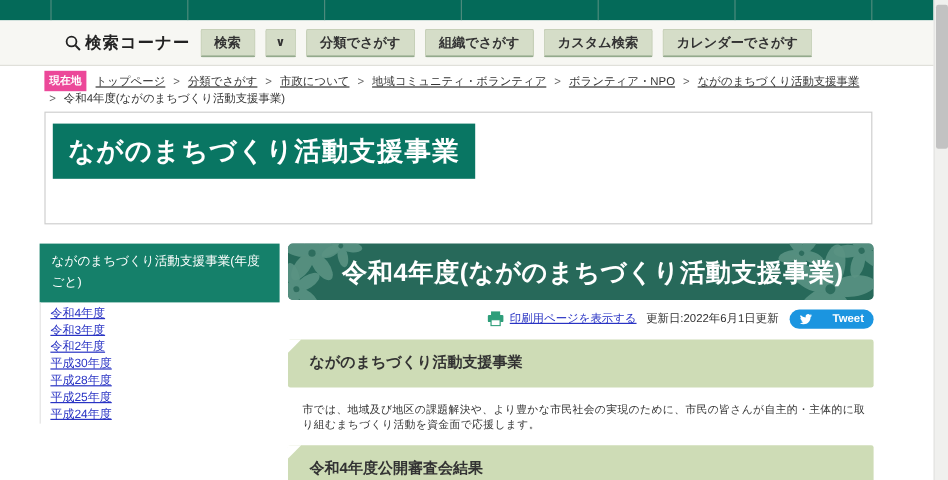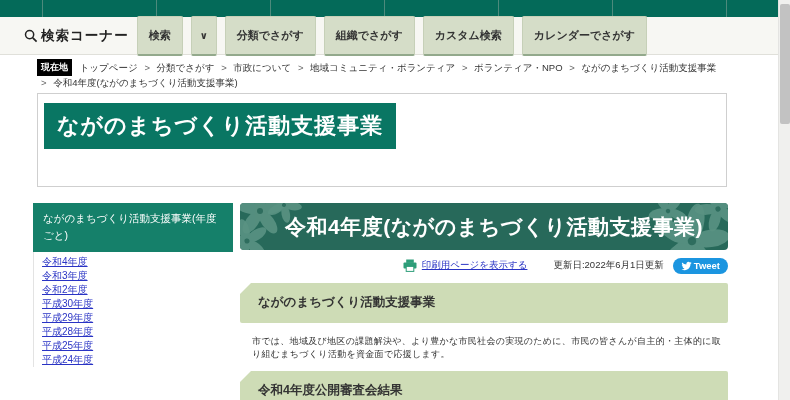--- a/index.html
+++ b/index.html
@@ -25,7 +25,7 @@
 
   
   .searchbar { position:absolute; top:17px; left:0; width:778px; height:38px; background:#f7f7f3;
-    border-bottom:1px solid #e0e0da; display:flex; align-items:center; padding-left:24px; }
+    border-bottom:1px solid #e0e0da; display:flex; align-items:center; padding-left:54px; }
   .search-label { display:flex; align-items:center; gap:3px; font-size:13.5px; font-weight:bold; color:#222; letter-spacing:1px; }
   .search-input { width:136px; height:21px; border:1px solid #b8b8b2; background:#fff; font-size:9px; padding:0 6px; margin-left:7px; }
   .search-input::placeholder { color:#9a9a94; }

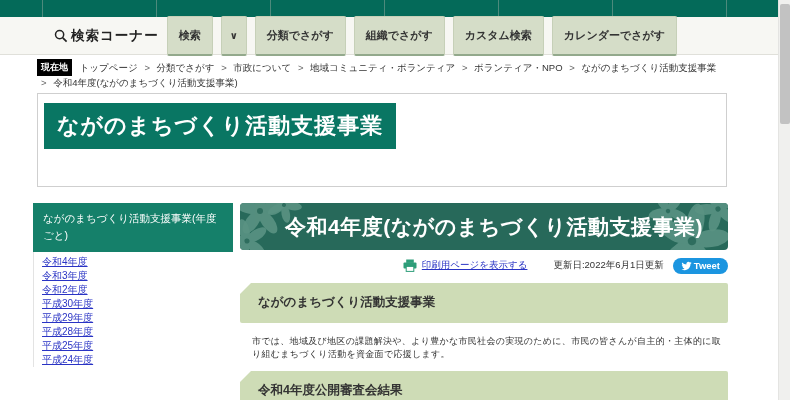--- a/index.html
+++ b/index.html
@@ -30,7 +30,7 @@
   .search-input { width:136px; height:21px; border:1px solid #b8b8b2; background:#fff; font-size:9px; padding:0 6px; margin-left:7px; }
   .search-input::placeholder { color:#9a9a94; }
   .btn { background:#d5ddc8; border:1px solid #c6d0b8; border-bottom:2px solid #93a98c; border-radius:2px;
-    color:#333; font-size:11px; font-weight:bold; height:40px; padding:0 11px; margin-left:8px;
+    color:#333; font-size:11px; font-weight:bold; height:24px; padding:0 11px; margin-left:8px;
     font-family:"Liberation Sans","DejaVu Sans",sans-serif; cursor:pointer; }
   .btn.small { padding:0 8px; font-size:10px; }
 

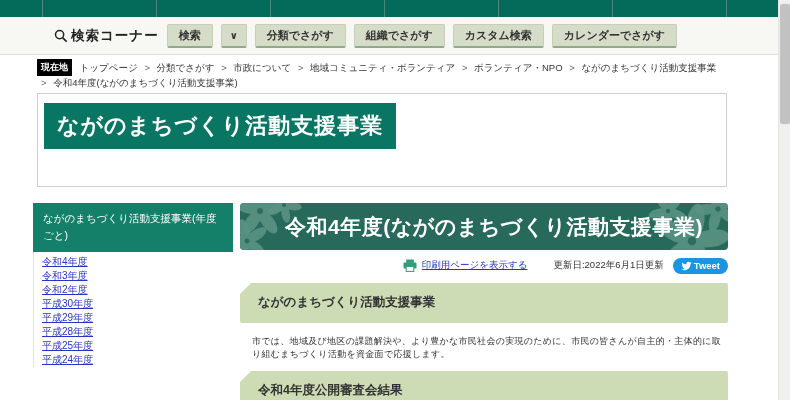--- a/index.html
+++ b/index.html
@@ -37,7 +37,7 @@
   
   .breadcrumb { position:absolute; top:59px; left:37px; width:724px; font-size:9.5px; color:#333; }
   .crumb-line { line-height:14px; }
-  .badge { display:inline-block; background:#000000; color:#fff; font-size:9px; font-weight:bold;
+  .badge { display:inline-block; background:#ec4899; color:#fff; font-size:9px; font-weight:bold;
     padding:1px 4px 2px; margin-right:5px; vertical-align:1px; }
   .crumb-link { color:#333; }
   .sep { color:#666; margin:0 4px; }

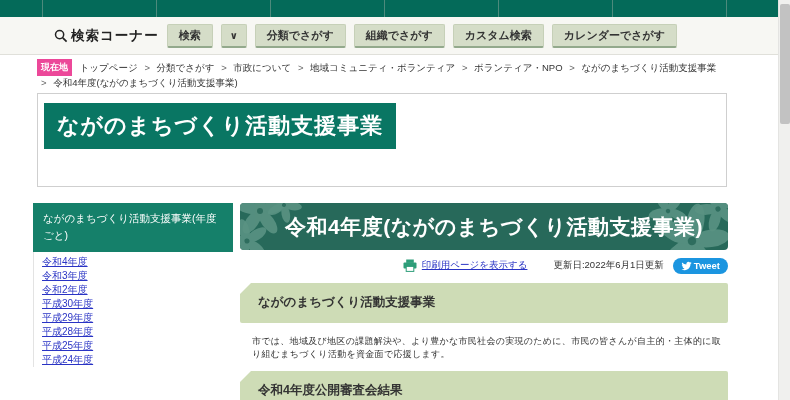--- a/index.html
+++ b/index.html
@@ -39,7 +39,7 @@
   .crumb-line { line-height:14px; }
   .badge { display:inline-block; background:#ec4899; color:#fff; font-size:9px; font-weight:bold;
     padding:1px 4px 2px; margin-right:5px; vertical-align:1px; }
-  .crumb-link { color:#333; }
+  .crumb-link { color:#333; text-decoration:underline; }
   .sep { color:#666; margin:0 4px; }
 
   

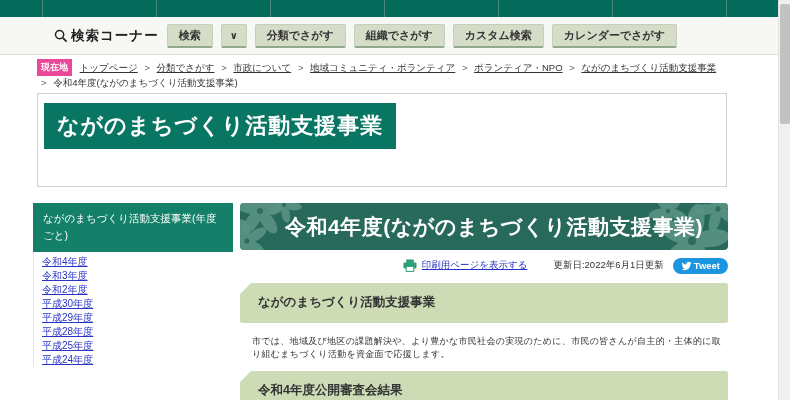--- a/index.html
+++ b/index.html
@@ -62,7 +62,7 @@
 
   .meta-row { margin-top:7px; height:17px; display:flex; justify-content:flex-end; align-items:center; gap:5px; font-size:9.5px; }
   .print-link { color:#2933c4; text-decoration:underline; }
-  .updated { color:#333; margin-left:21px; }
+  .updated { color:#333; margin-left:3px; }
   .tweet-btn { display:inline-flex; align-items:center; gap:2px; background:#1b95e0; color:#fff;
     font-size:9.5px; font-weight:bold; border:none; border-radius:9px; height:16px; padding:0 8px; margin-left:4px; cursor:pointer;
     font-family:"Liberation Sans","DejaVu Sans",sans-serif; }

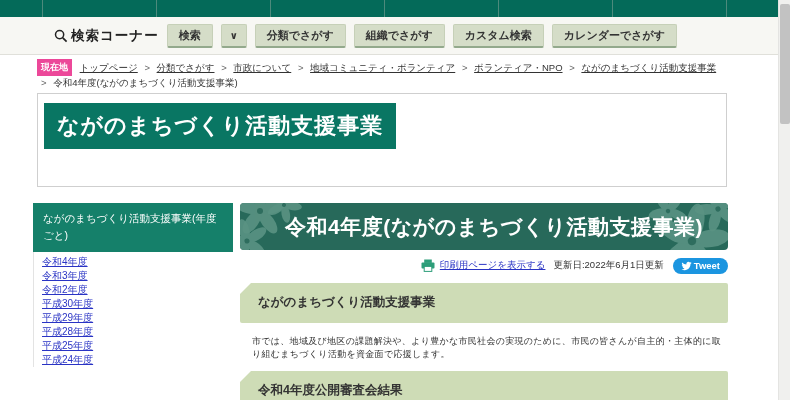--- a/index.html
+++ b/index.html
@@ -63,7 +63,7 @@
   .meta-row { margin-top:7px; height:17px; display:flex; justify-content:flex-end; align-items:center; gap:5px; font-size:9.5px; }
   .print-link { color:#2933c4; text-decoration:underline; }
   .updated { color:#333; margin-left:3px; }
-  .tweet-btn { display:inline-flex; align-items:center; gap:2px; background:#1b95e0; color:#fff;
+  .tweet-btn { display:inline-flex; align-items:center; gap:17px; background:#1b95e0; color:#fff;
     font-size:9.5px; font-weight:bold; border:none; border-radius:9px; height:16px; padding:0 8px; margin-left:4px; cursor:pointer;
     font-family:"Liberation Sans","DejaVu Sans",sans-serif; }
 

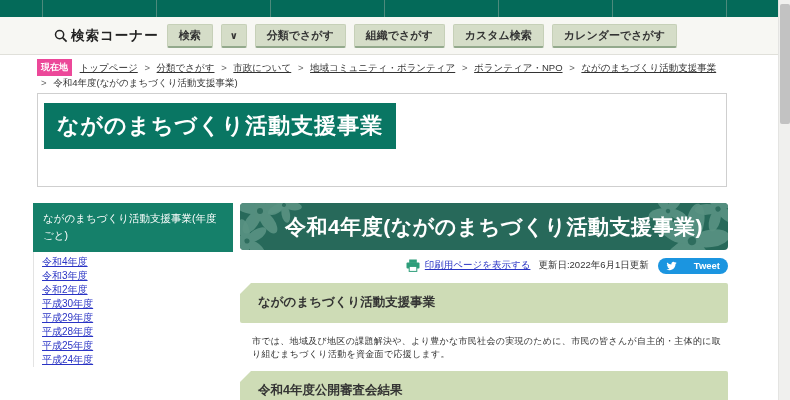--- a/index.html
+++ b/index.html
@@ -137,7 +137,6 @@
     <a class="sidebar-item">令和3年度</a>
     <a class="sidebar-item">令和2年度</a>
     <a class="sidebar-item">平成30年度</a>
-    <a class="sidebar-item">平成29年度</a>
     <a class="sidebar-item">平成28年度</a>
     <a class="sidebar-item">平成25年度</a>
     <a class="sidebar-item">平成24年度</a>

